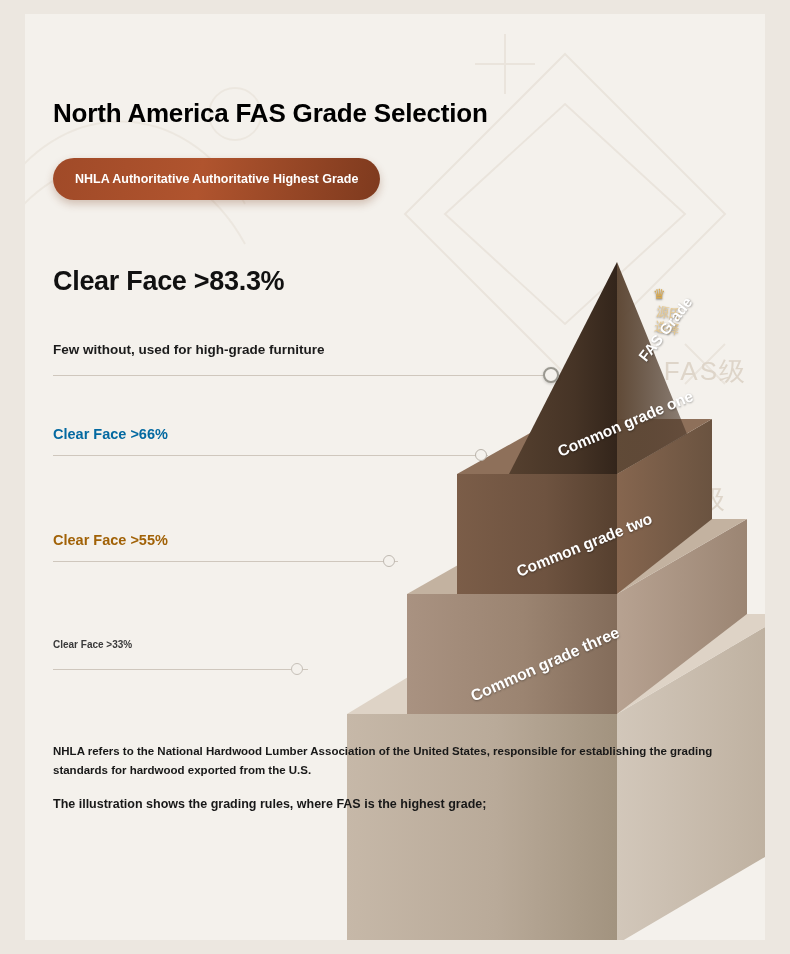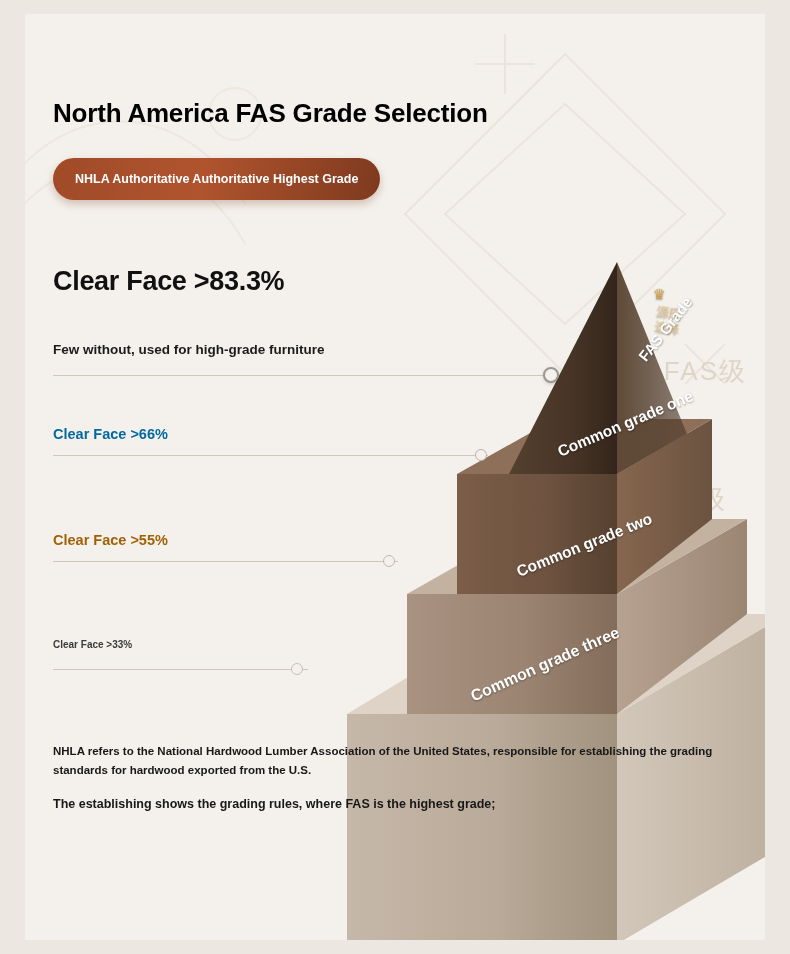--- a/index.html
+++ b/index.html
@@ -321,7 +321,7 @@
     <div class="knob k3"></div>
 
     <div class="note n1">NHLA refers to the National Hardwood Lumber Association of the United States, responsible for establishing the grading standards for hardwood exported from the U.S.</div>
-    <div class="note n2">The establishing shows the grading rules, where FAS is the highest grade;</div>
+    <div class="note n2">The illustration shows the grading rules, where FAS is the highest grade;</div>
 
   </div>
 </div>

